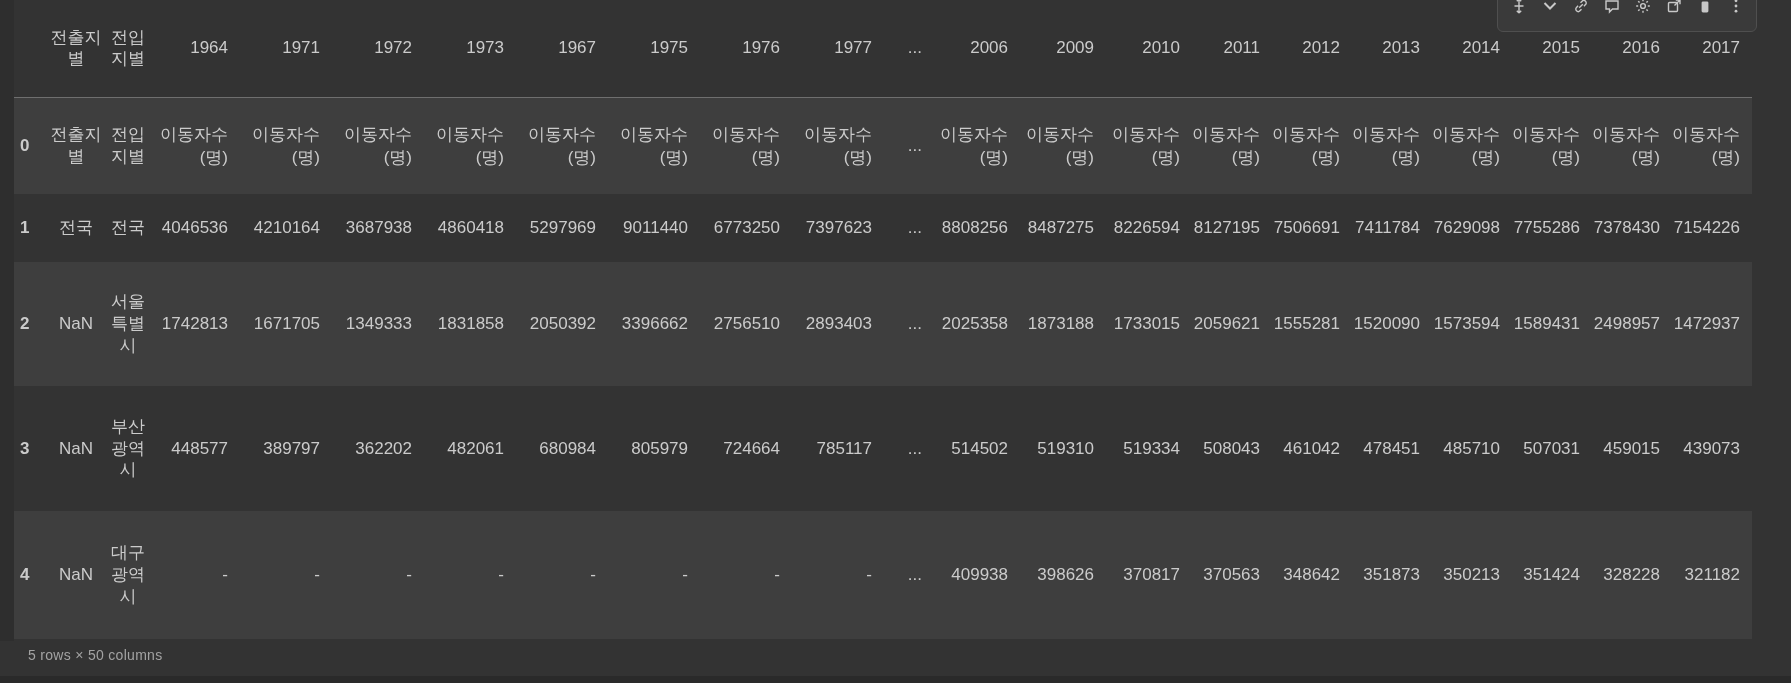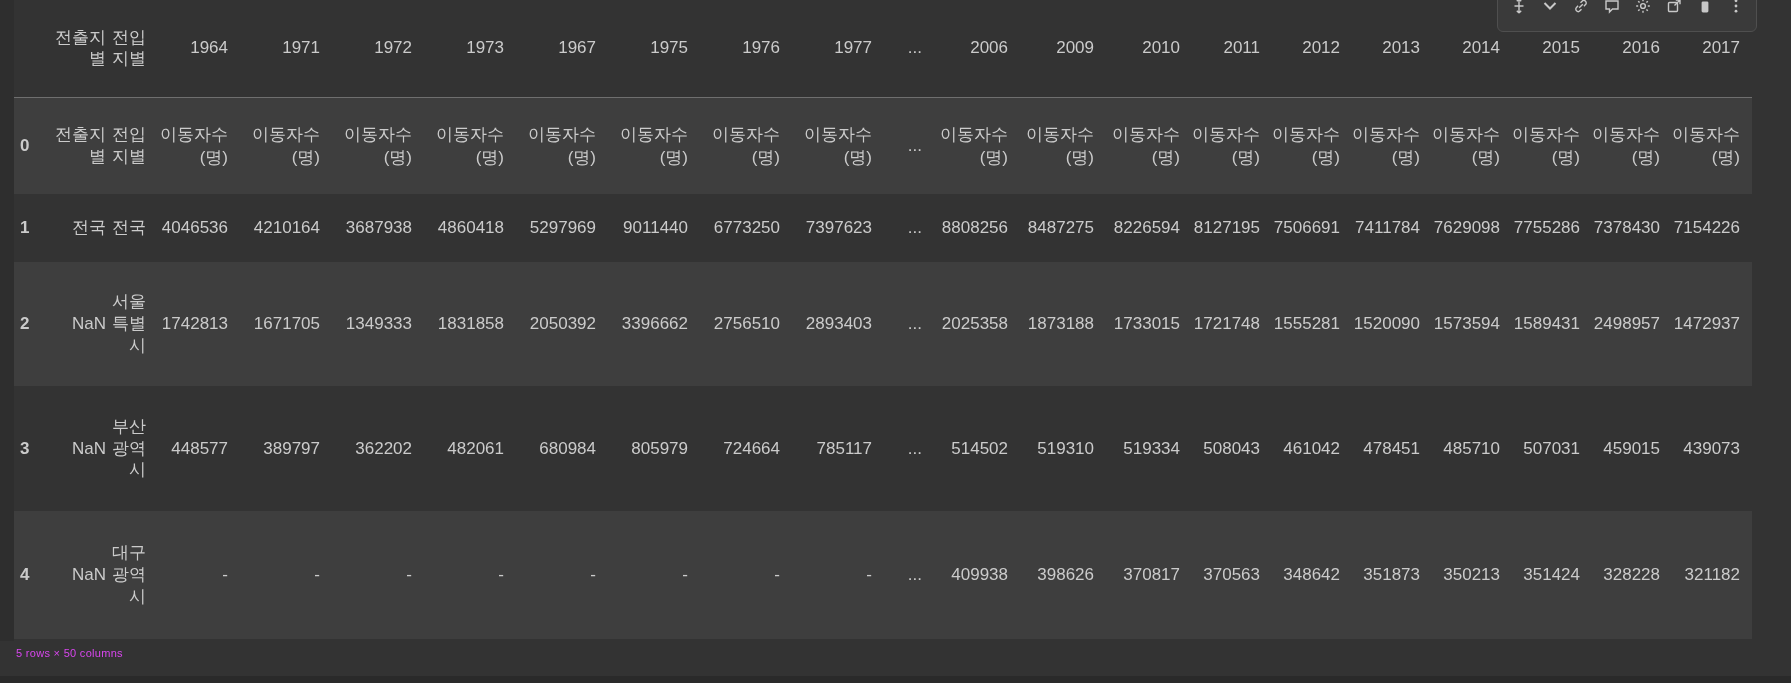--- a/index.html
+++ b/index.html
@@ -12,7 +12,7 @@
   th,td{vertical-align:middle;font-weight:normal;color:#cbcbcb}
   .c-num{text-align:right;padding-right:12px}
   .c-idx{text-align:left;padding-left:6px;font-weight:bold}
-  .c-from,.c-to{text-align:right;word-break:break-all;line-height:1.28;padding:0 2px}
+  .c-from,.c-to{text-align:center;word-break:break-all;line-height:1.28;padding:0 2px}
   tbody tr:nth-child(odd){background:#3e3e3e}
   .footer{position:absolute;left:16px;top:647px;font-size:11px;color:#d946ef;letter-spacing:.3px}
   .bottom-strip{position:absolute;left:0;bottom:0;width:100%;height:7px;background:#2a2a2a}

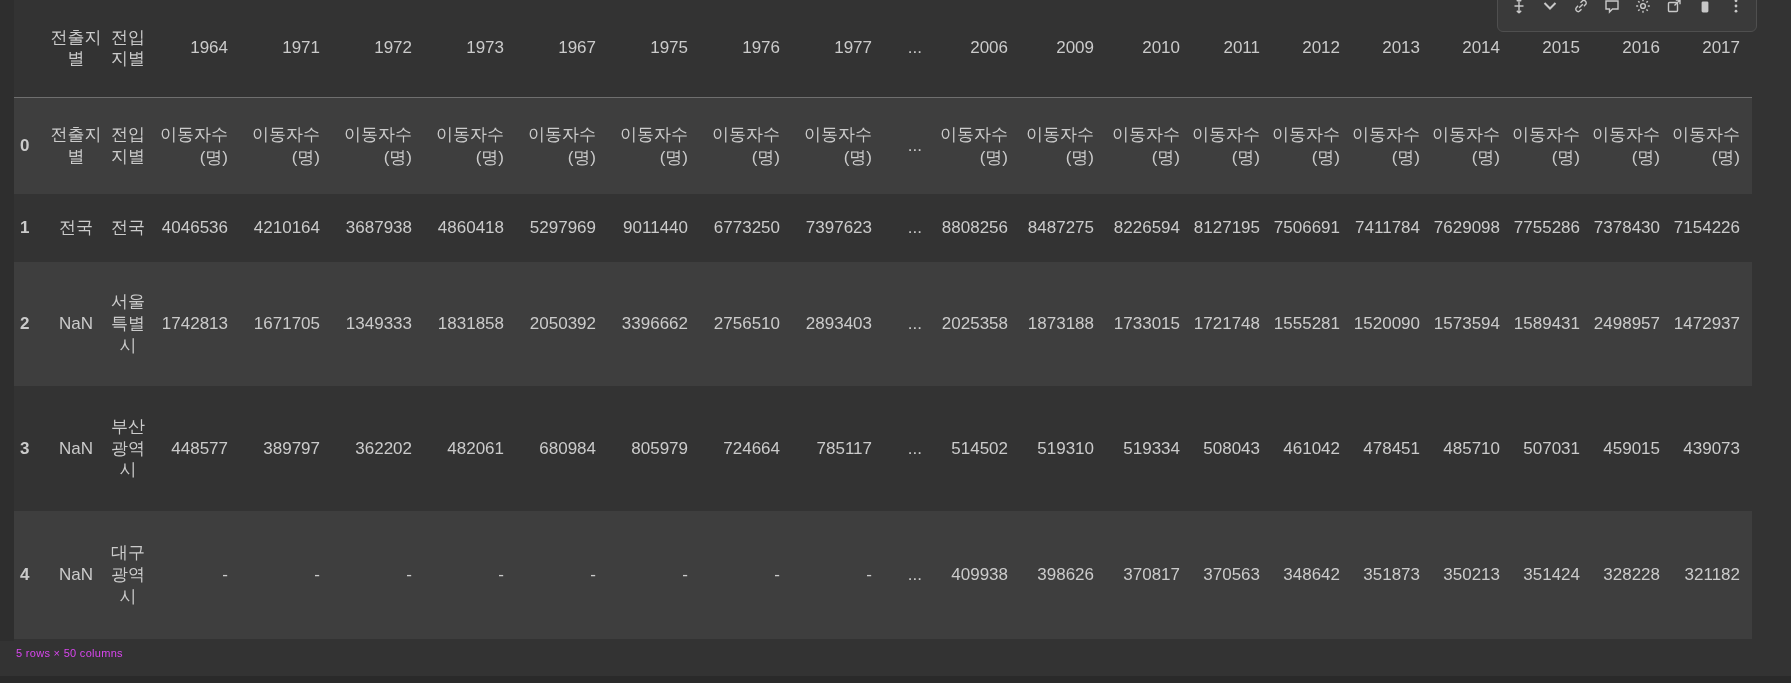--- a/index.html
+++ b/index.html
@@ -192,7 +192,7 @@
           <td class="c-num">2025358</td>
           <td class="c-num">1873188</td>
           <td class="c-num">1733015</td>
-          <td class="c-num">1721748</td>
+          <td class="c-num">2059621</td>
           <td class="c-num">1555281</td>
           <td class="c-num">1520090</td>
           <td class="c-num">1573594</td>

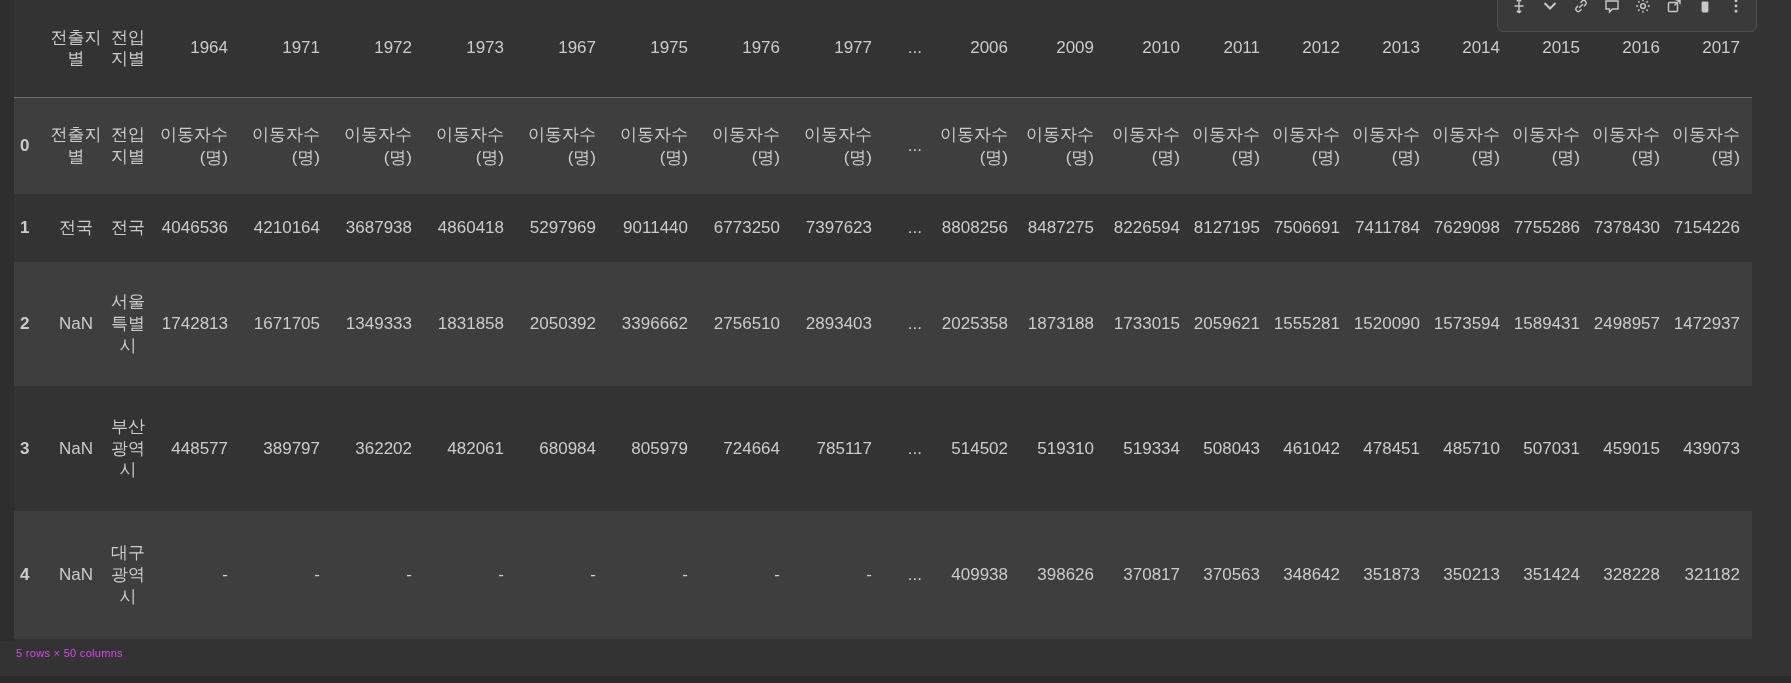--- a/index.html
+++ b/index.html
@@ -14,7 +14,7 @@
   .c-idx{text-align:left;padding-left:6px;font-weight:bold}
   .c-from,.c-to{text-align:center;word-break:break-all;line-height:1.28;padding:0 2px}
   tbody tr:nth-child(odd){background:#3e3e3e}
-  .footer{position:absolute;left:16px;top:647px;font-size:11px;color:#d946ef;letter-spacing:.3px}
+  .footer{position:absolute;left:28px;top:647px;font-size:14px;color:#a3a3a3;letter-spacing:.3px}
   .bottom-strip{position:absolute;left:0;bottom:0;width:100%;height:7px;background:#2a2a2a}
   .toolbar{position:absolute;top:-20px;right:34px;height:52px;display:flex;align-items:center;gap:2px;
            padding:0 6px;background:#3a3a3a;border:1px solid #4f4f4f;border-radius:6px;z-index:5}

